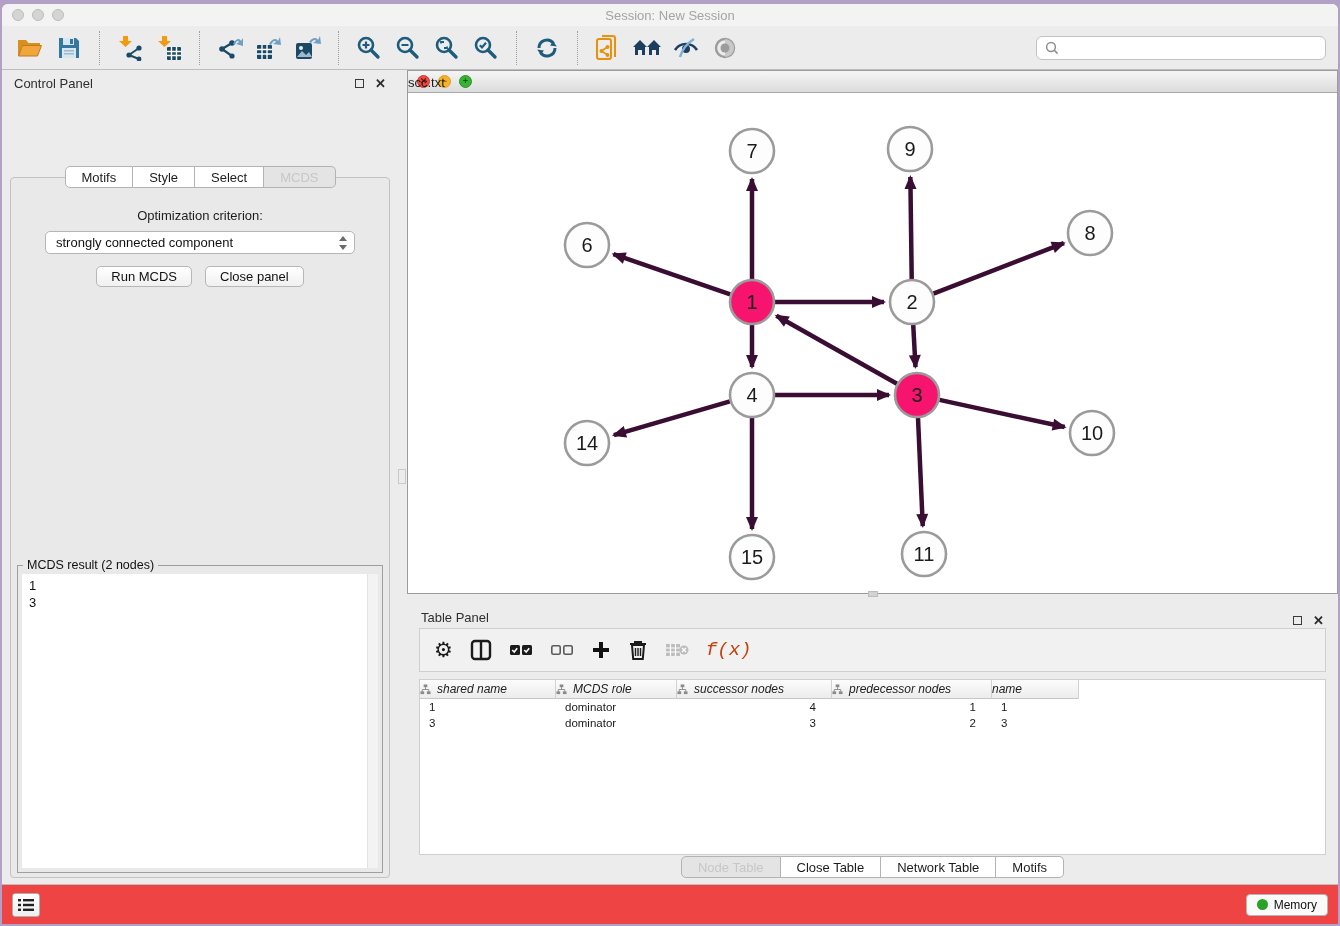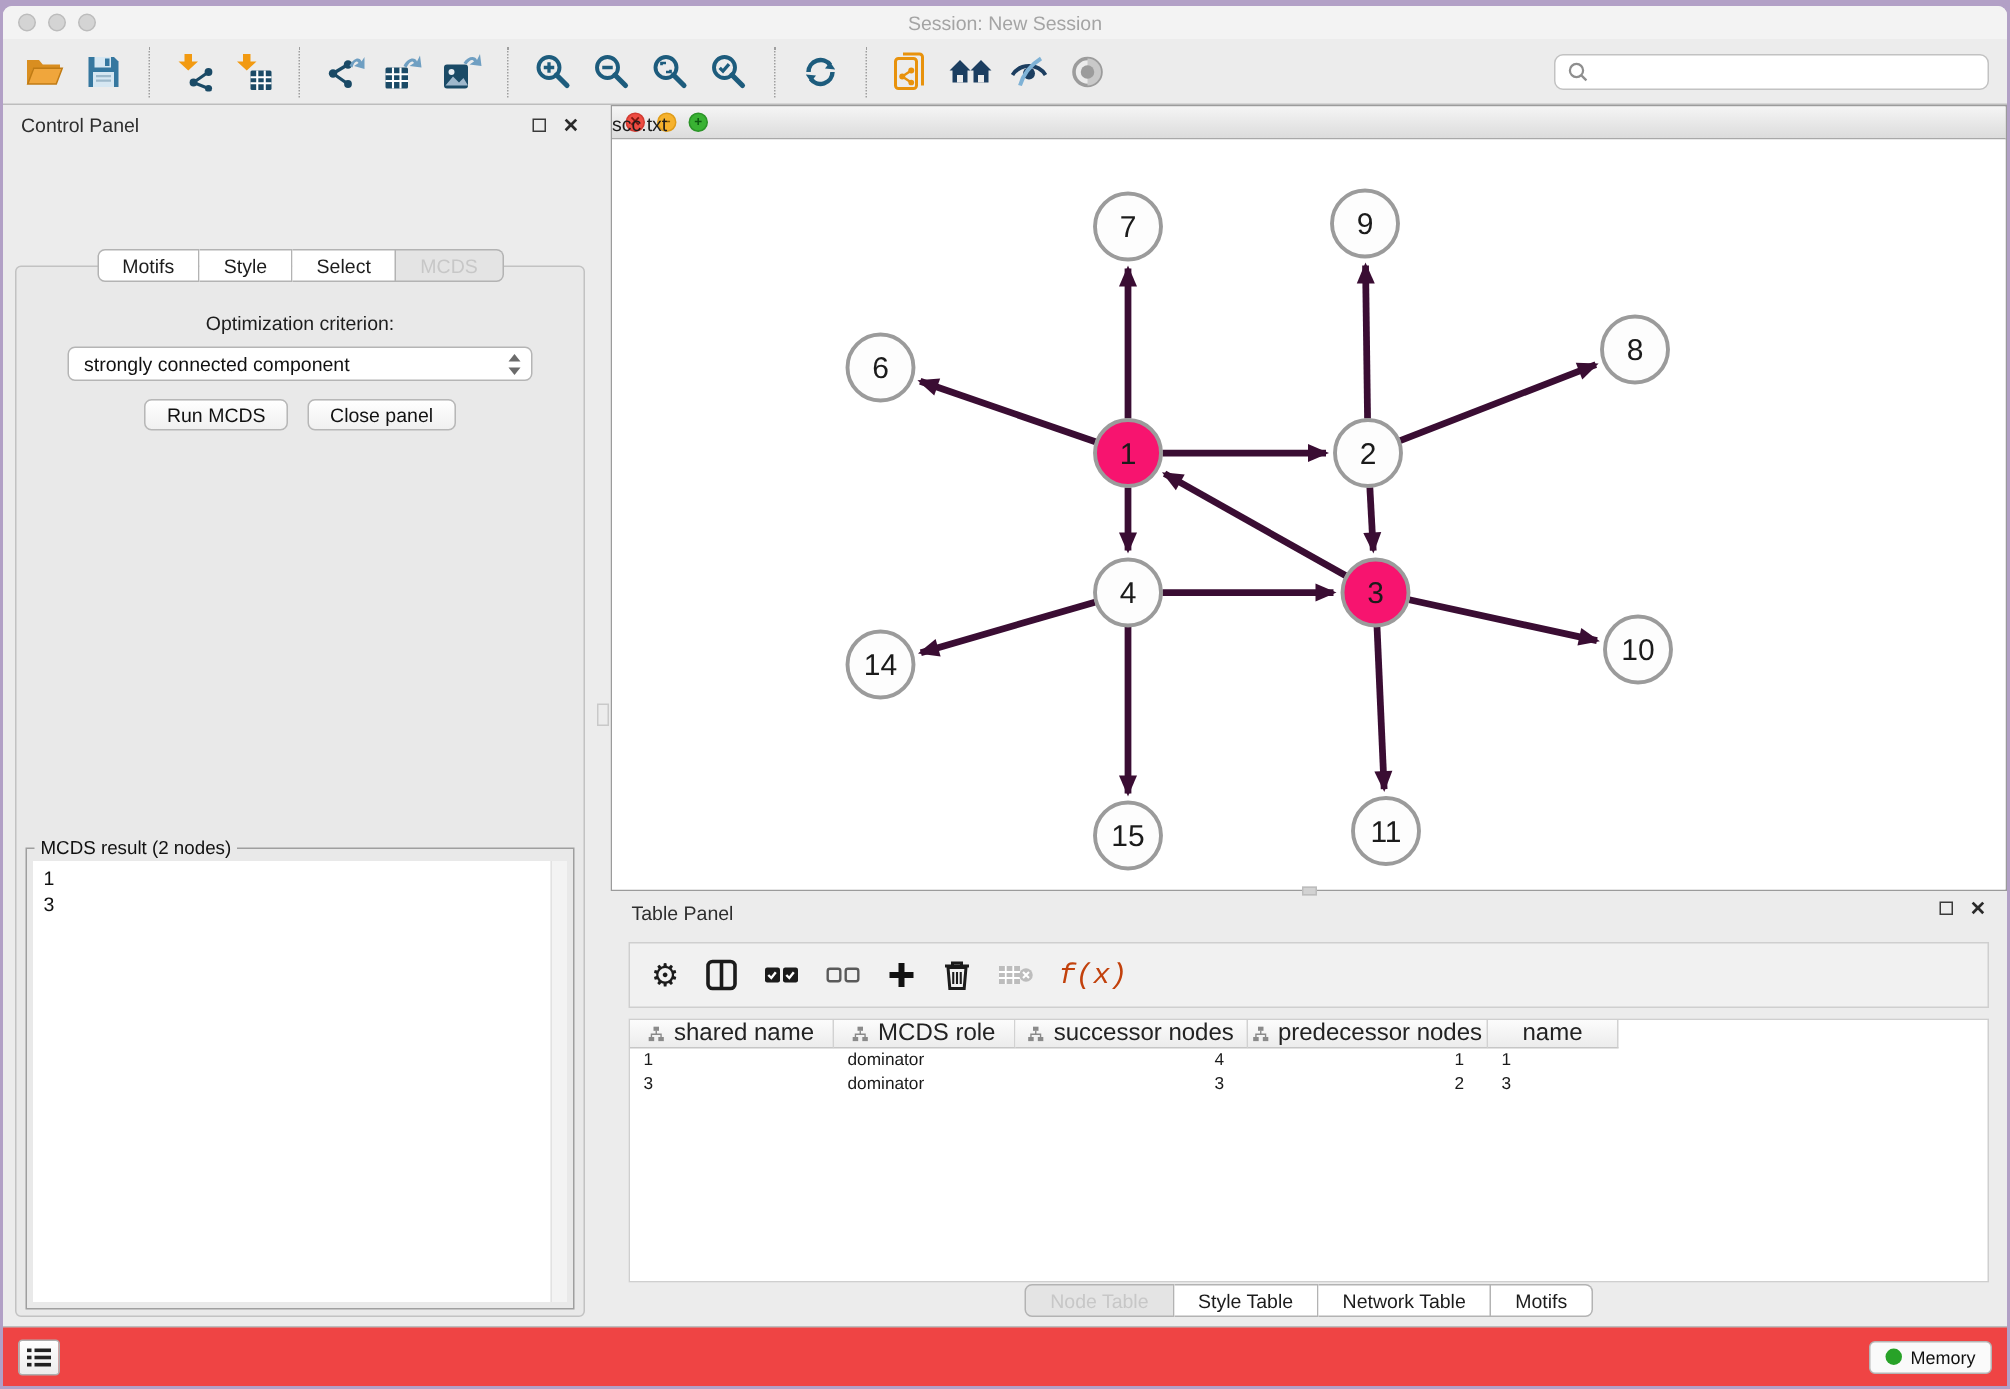--- a/index.html
+++ b/index.html
@@ -93,7 +93,7 @@
 
   
   .table-panel { flex:1; position:relative; min-height:0; }
-  .tp-header { height:24px; display:flex; align-items:flex-start; padding:0 14px; }
+  .tp-header { height:24px; display:flex; align-items:flex-end; padding:0 14px; }
   .tp-toolbar { margin:3px 12px 0; height:44px; background:#f1f1f1; border:1px solid #cfcfcf;
                 display:flex; align-items:center; gap:17px; padding:0 14px; }
   .tt-btn { display:flex; align-items:center; justify-content:center; }

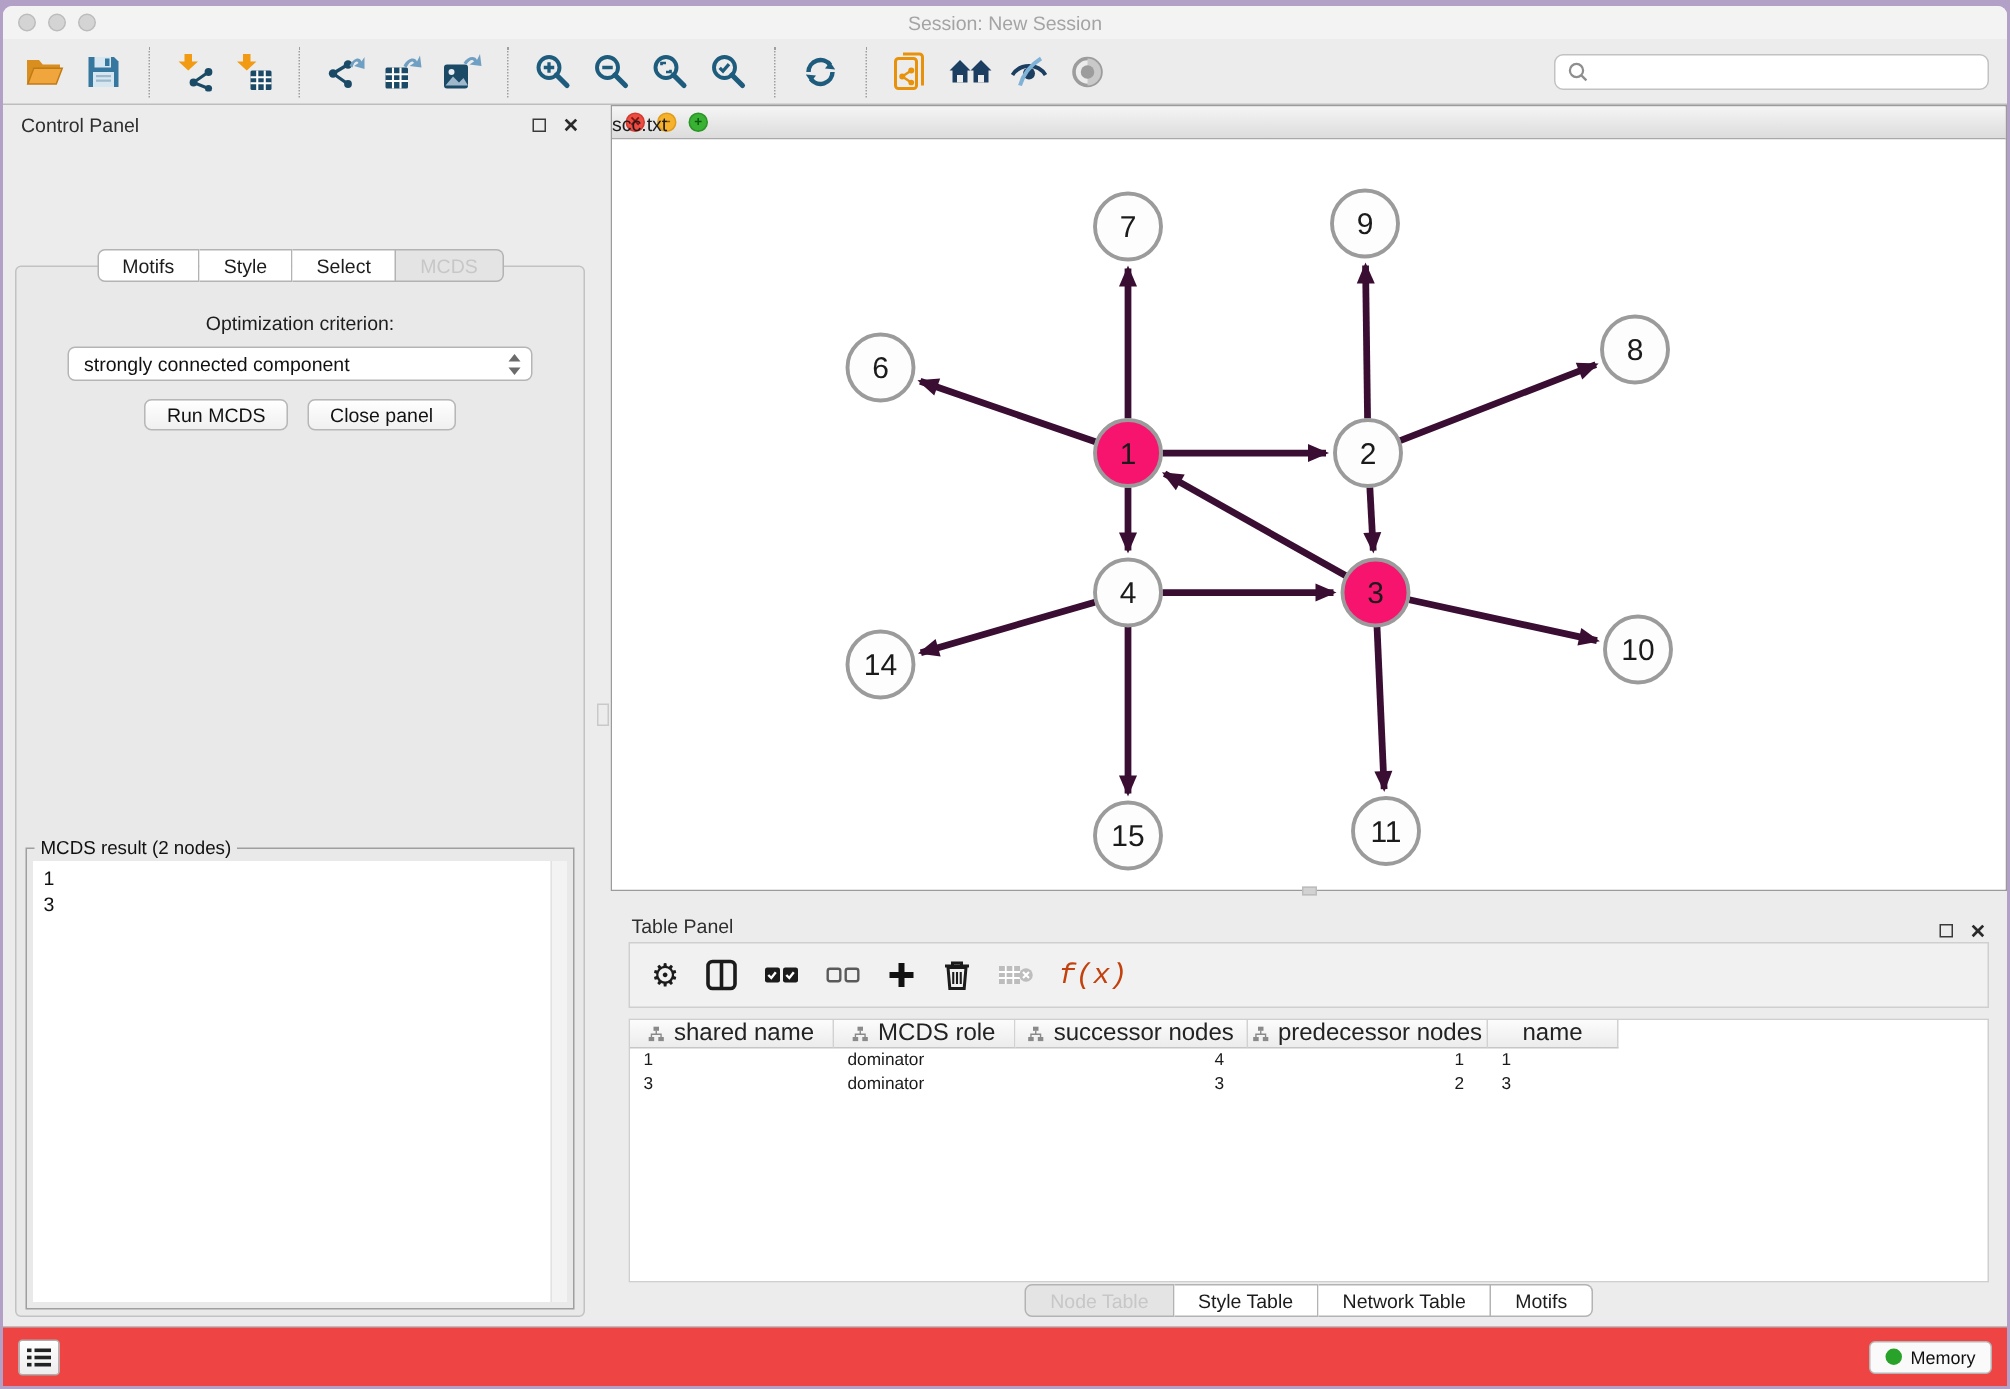--- a/index.html
+++ b/index.html
@@ -103,8 +103,8 @@
   .tp-table { margin:7px 12px 0; height:176px; background:#fff; border:1px solid #cfcfcf; overflow:hidden; }
   .thead { display:flex; height:19px; }
   .th { background:linear-gradient(#fcfcfc,#ececec); border-right:1px solid #d2d2d2;
-        border-bottom:1px solid #c6c6c6; display:flex; align-items:center; justify-content:center;
-        gap:6px; font-size:16px; color:#222; flex:none; }
+        border-bottom:1px solid #c6c6c6; display:flex; align-items:center; 
+        gap:6px; font-size:12px; color:#222; flex:none;font-style:italic; }
   .th-fill { flex:1; border-bottom:none; }
   .tr { display:flex; height:16px; align-items:center; font-size:11.5px; color:#1a1a1a; }
   .td { flex:none; }

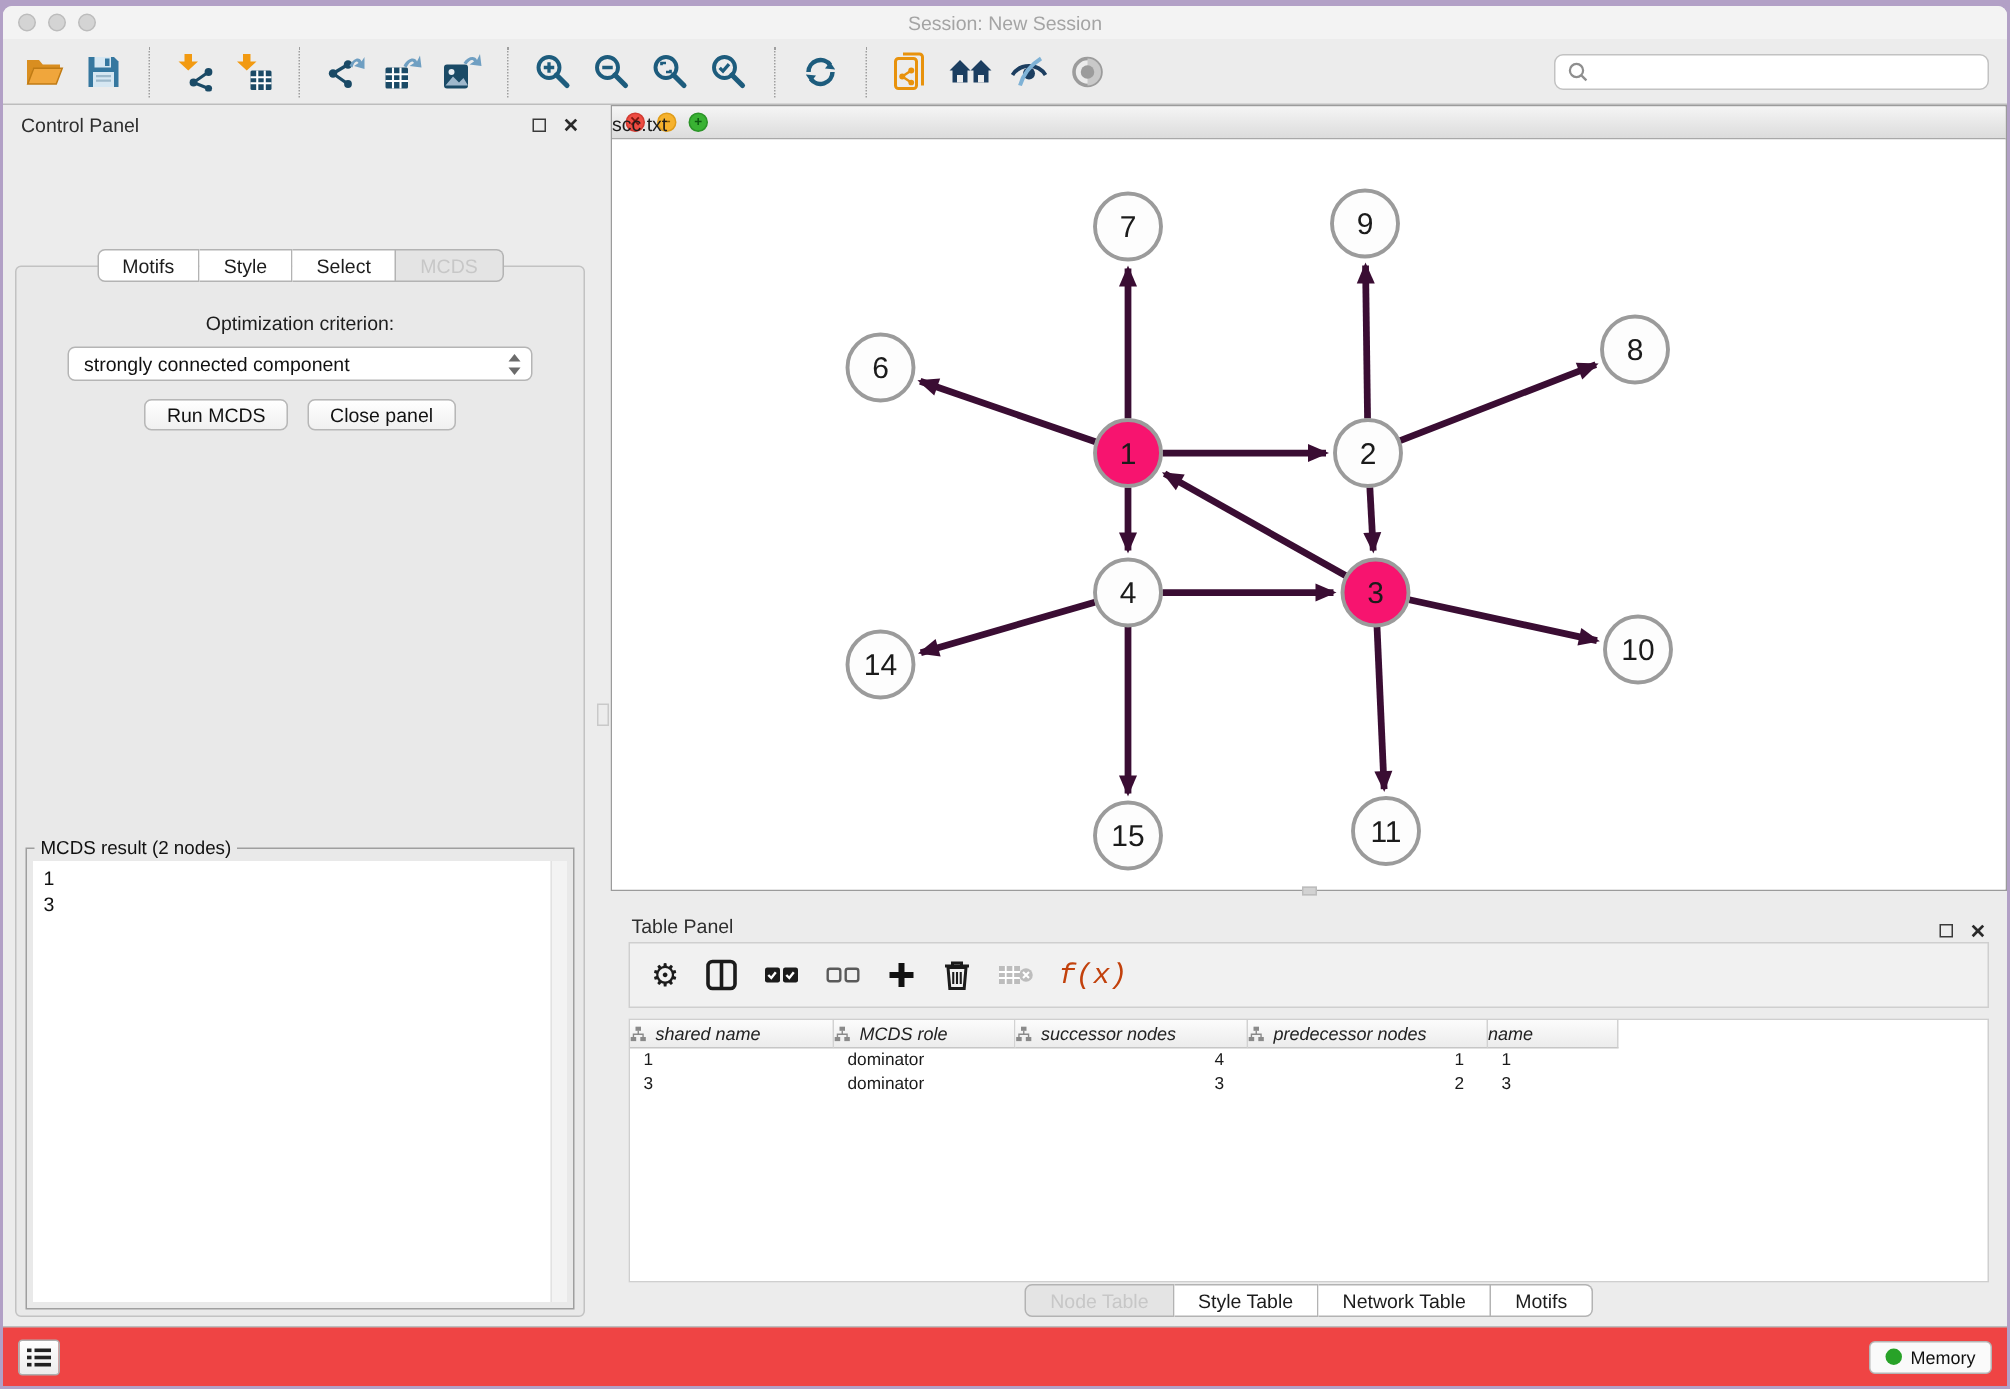--- a/index.html
+++ b/index.html
@@ -529,7 +529,7 @@
         <div class="tp-tabs">
           <div class="seg">
             <div class="tab active">Node Table</div>
-            <div class="tab">Style Table</div>
+            <div class="tab">Close Table</div>
             <div class="tab">Network Table</div>
             <div class="tab">Motifs</div>
           </div>

